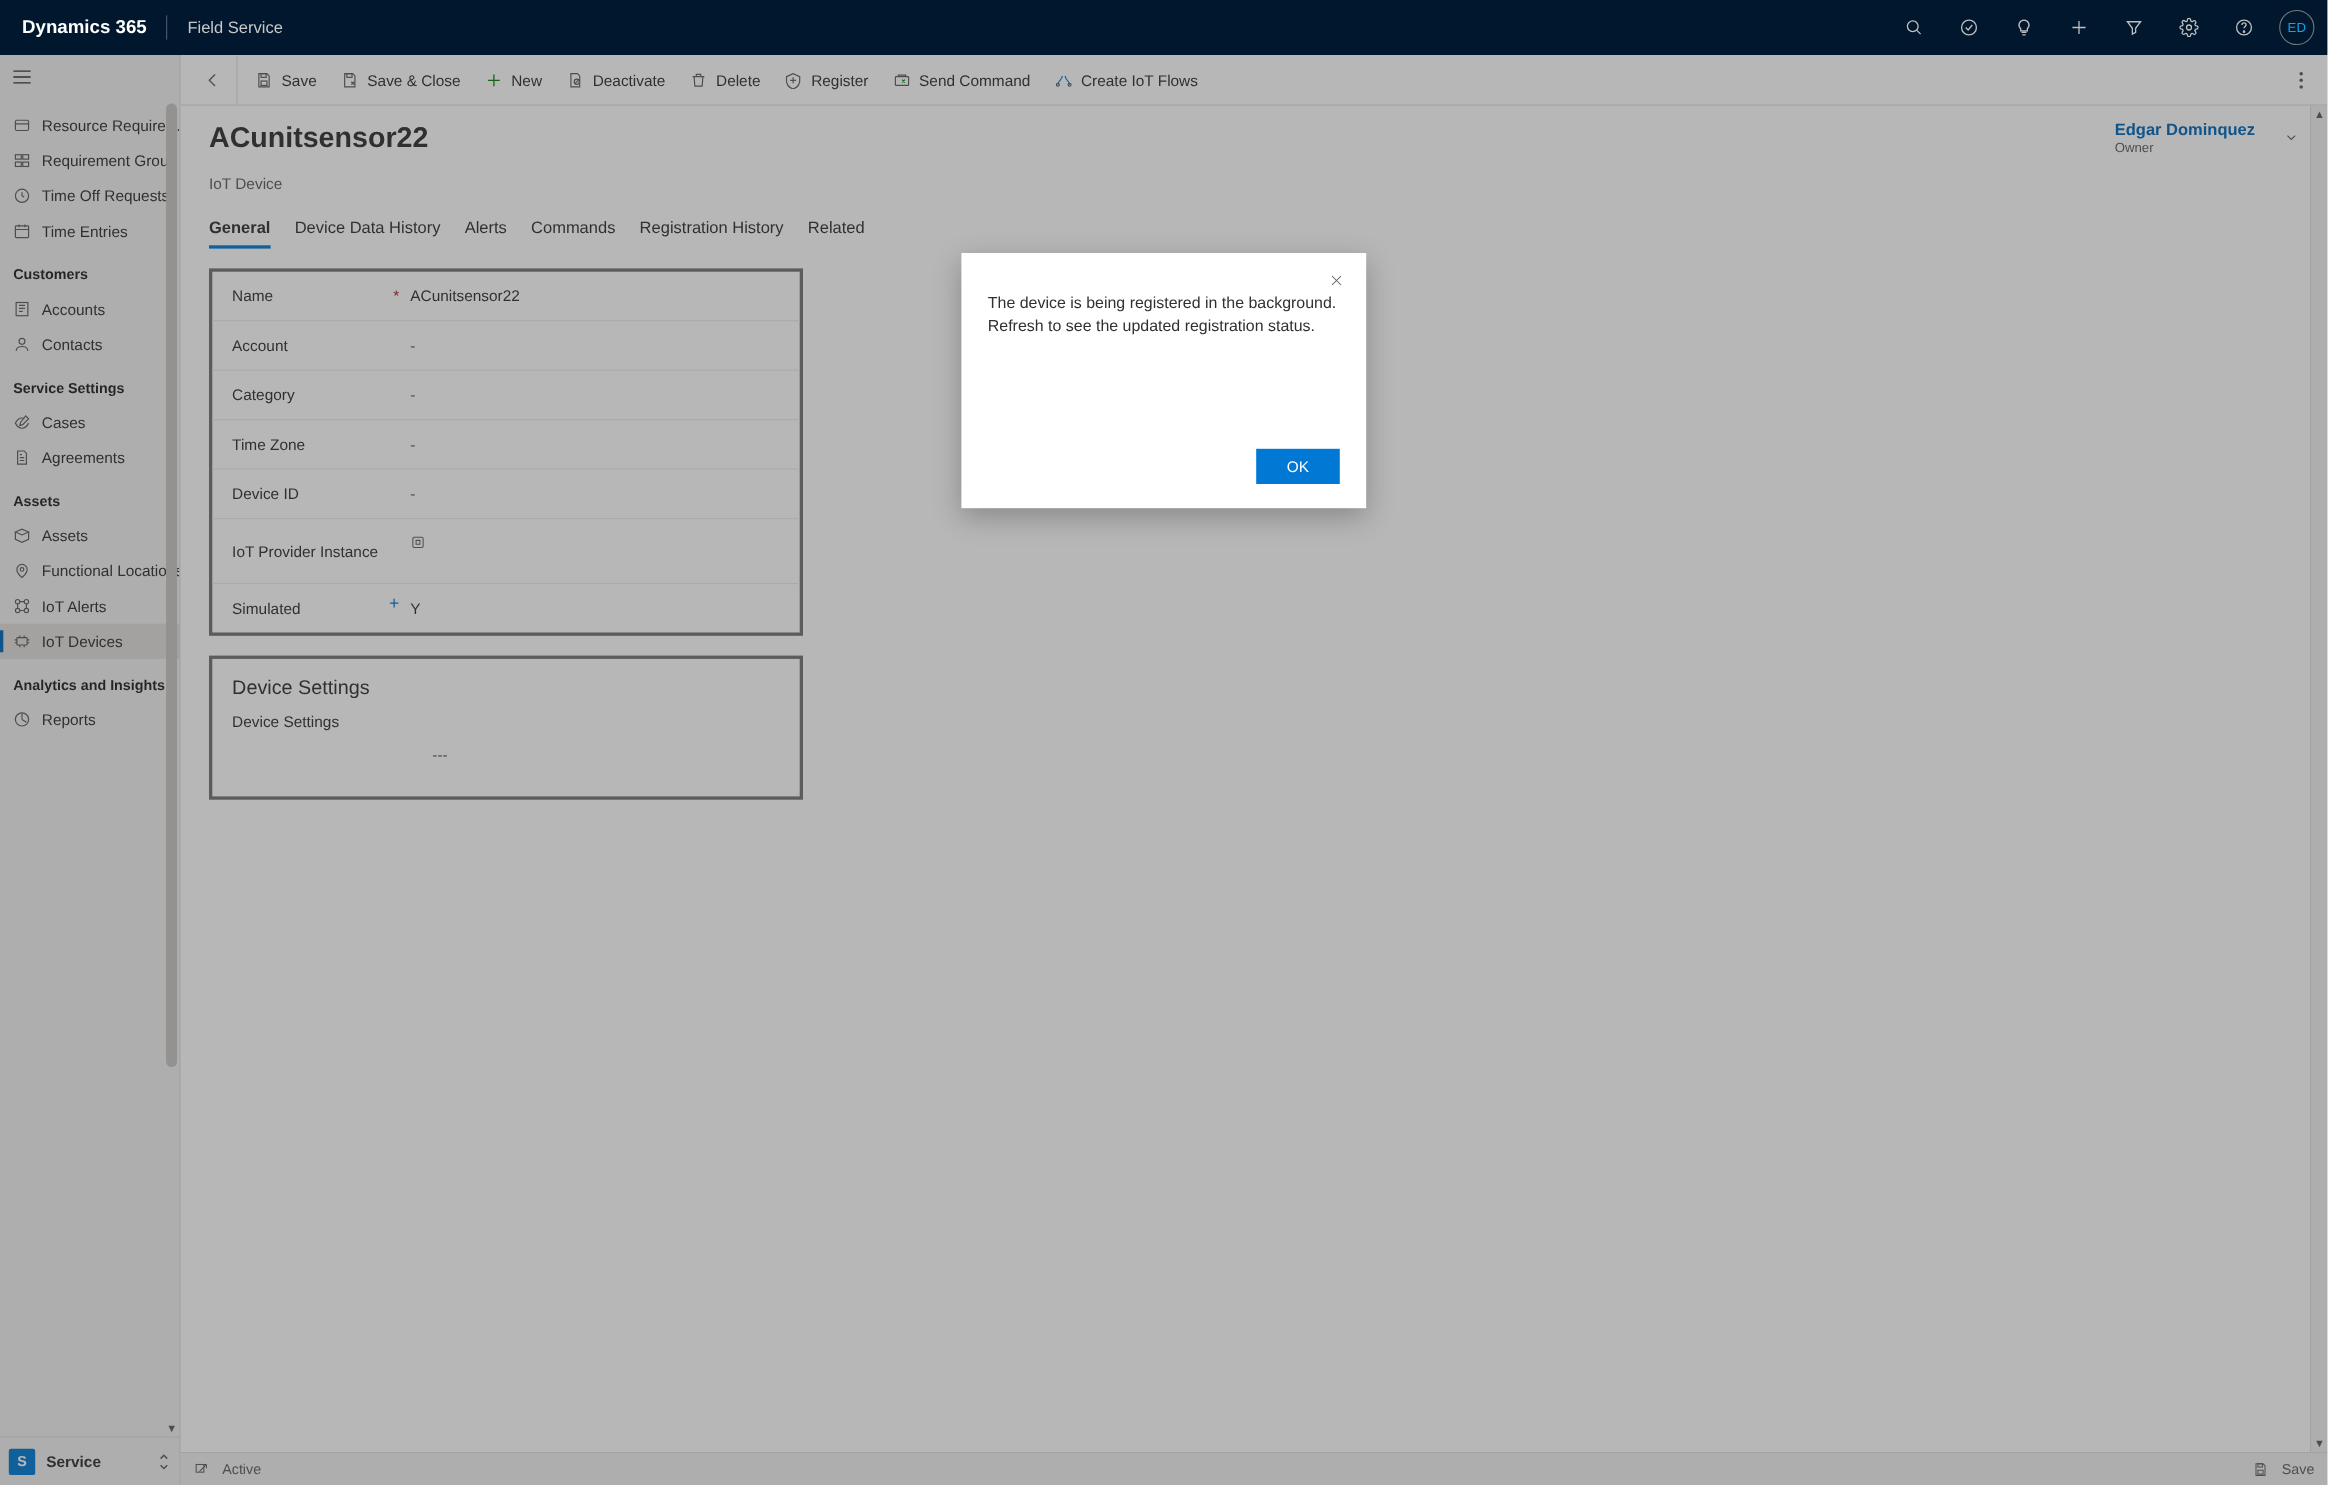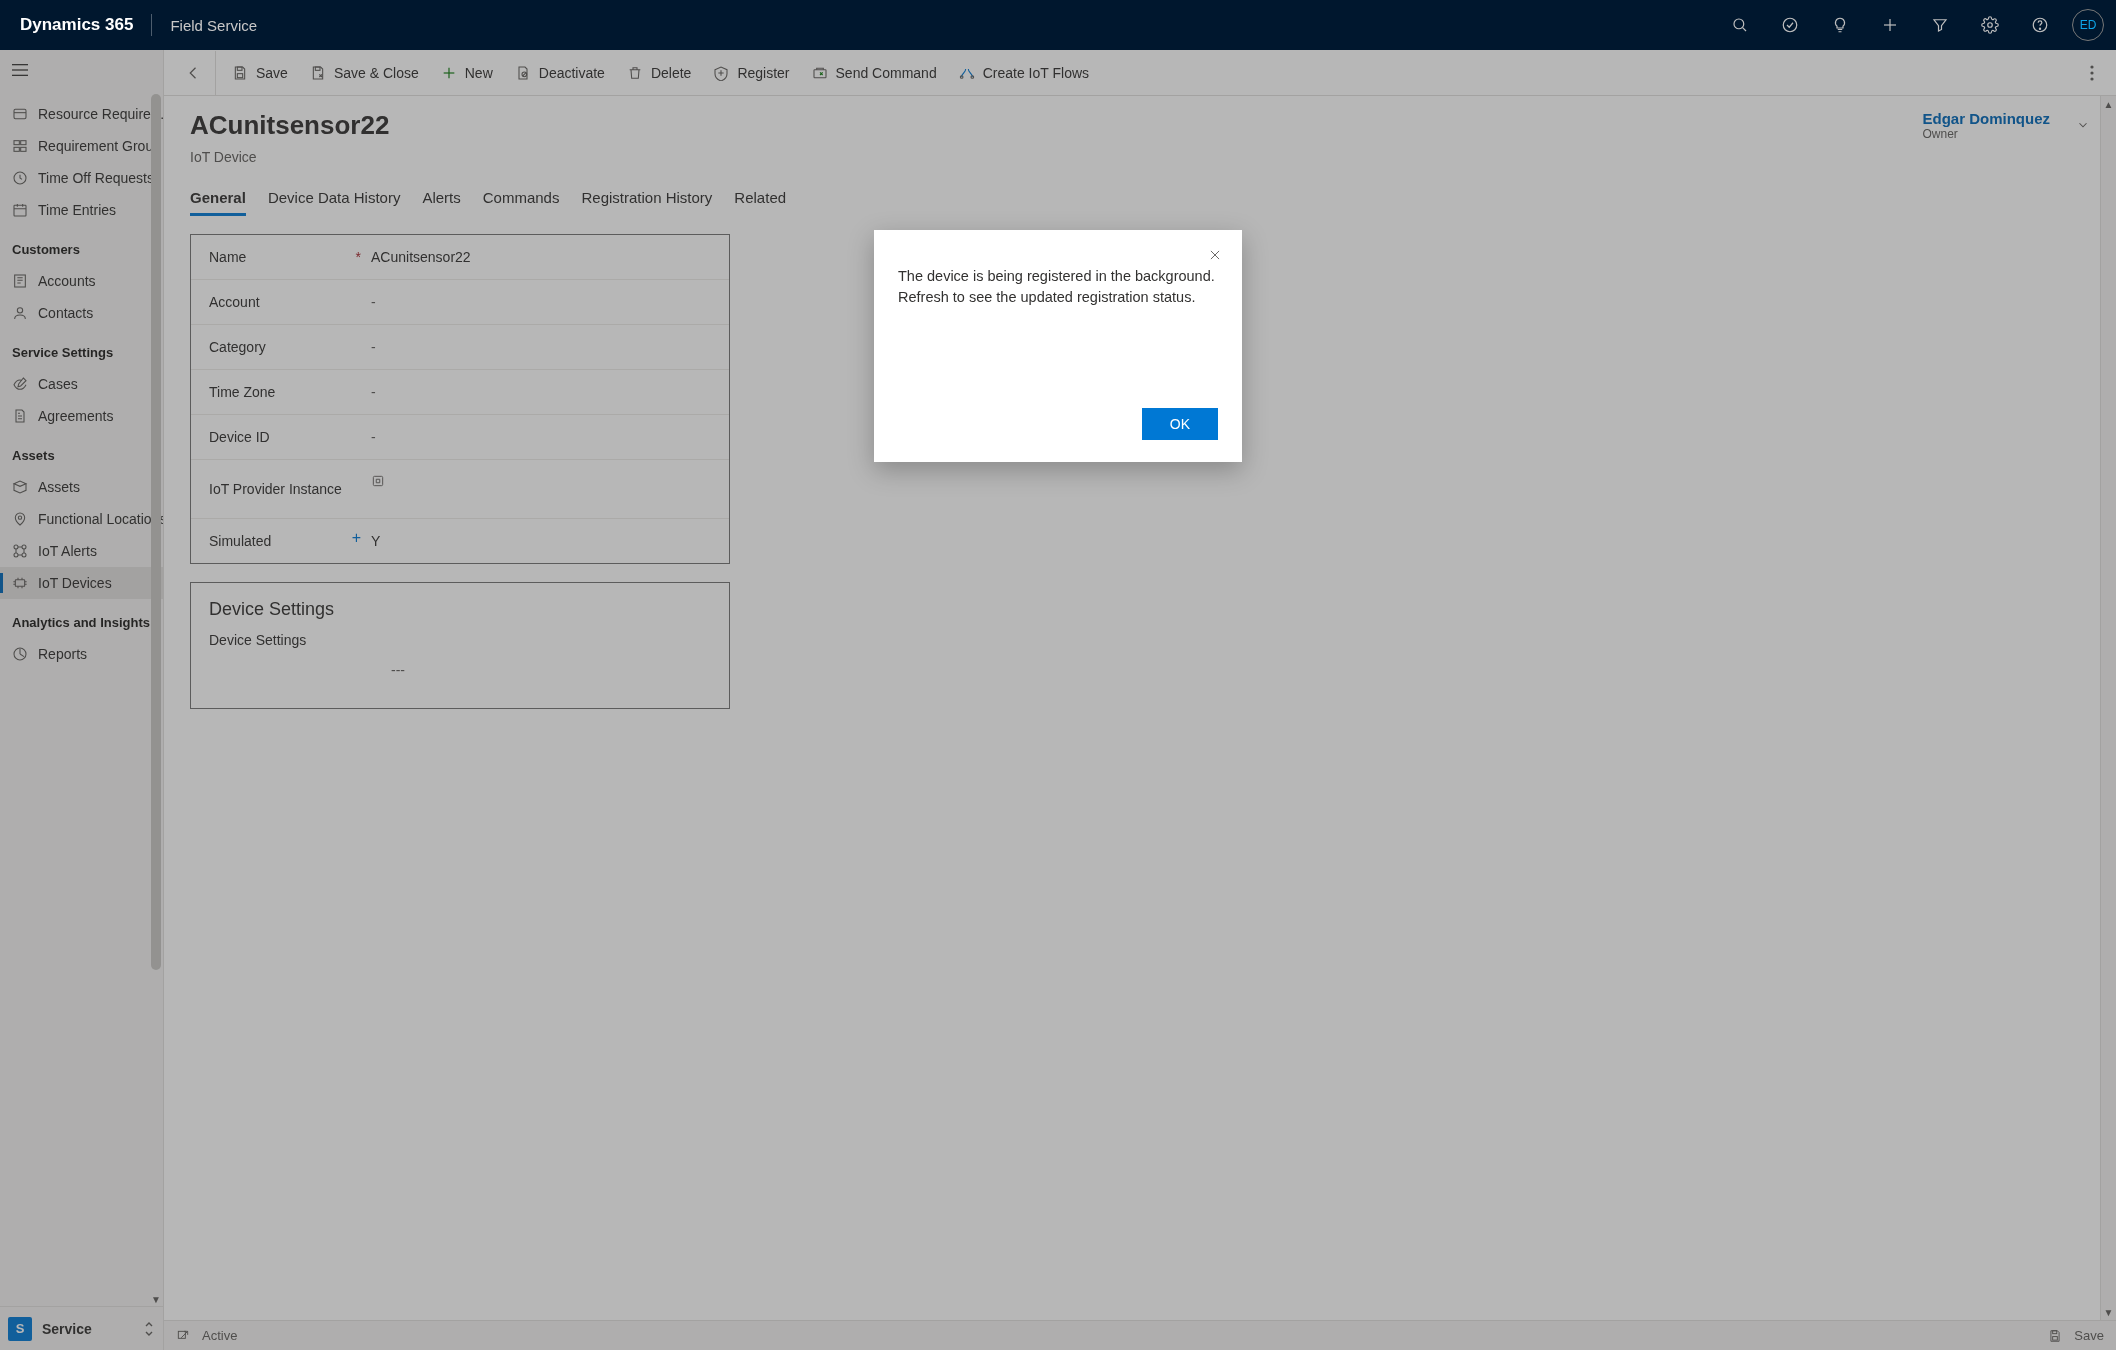--- a/index.html
+++ b/index.html
@@ -47,7 +47,7 @@
   .content { flex:1; overflow:auto; position:relative; }
   .header-row { display:flex; align-items:flex-start; justify-content:space-between; padding: 14px 26px 0 26px; }
   .title { font-size: 26px; font-weight: 600; }
-  .subtitle { font-size: 14px; color: #605e5c; margin-top:8px; }
+  .subtitle { font-size: 14px; color: #605e5c; margin-top:18px; }
   .owner-block { text-align:left; padding-right:40px; position:relative; }
   .owner-name { color: #0067b8; font-weight:600; font-size:15px; }
   .owner-lbl { font-size:12px; color:#605e5c; }

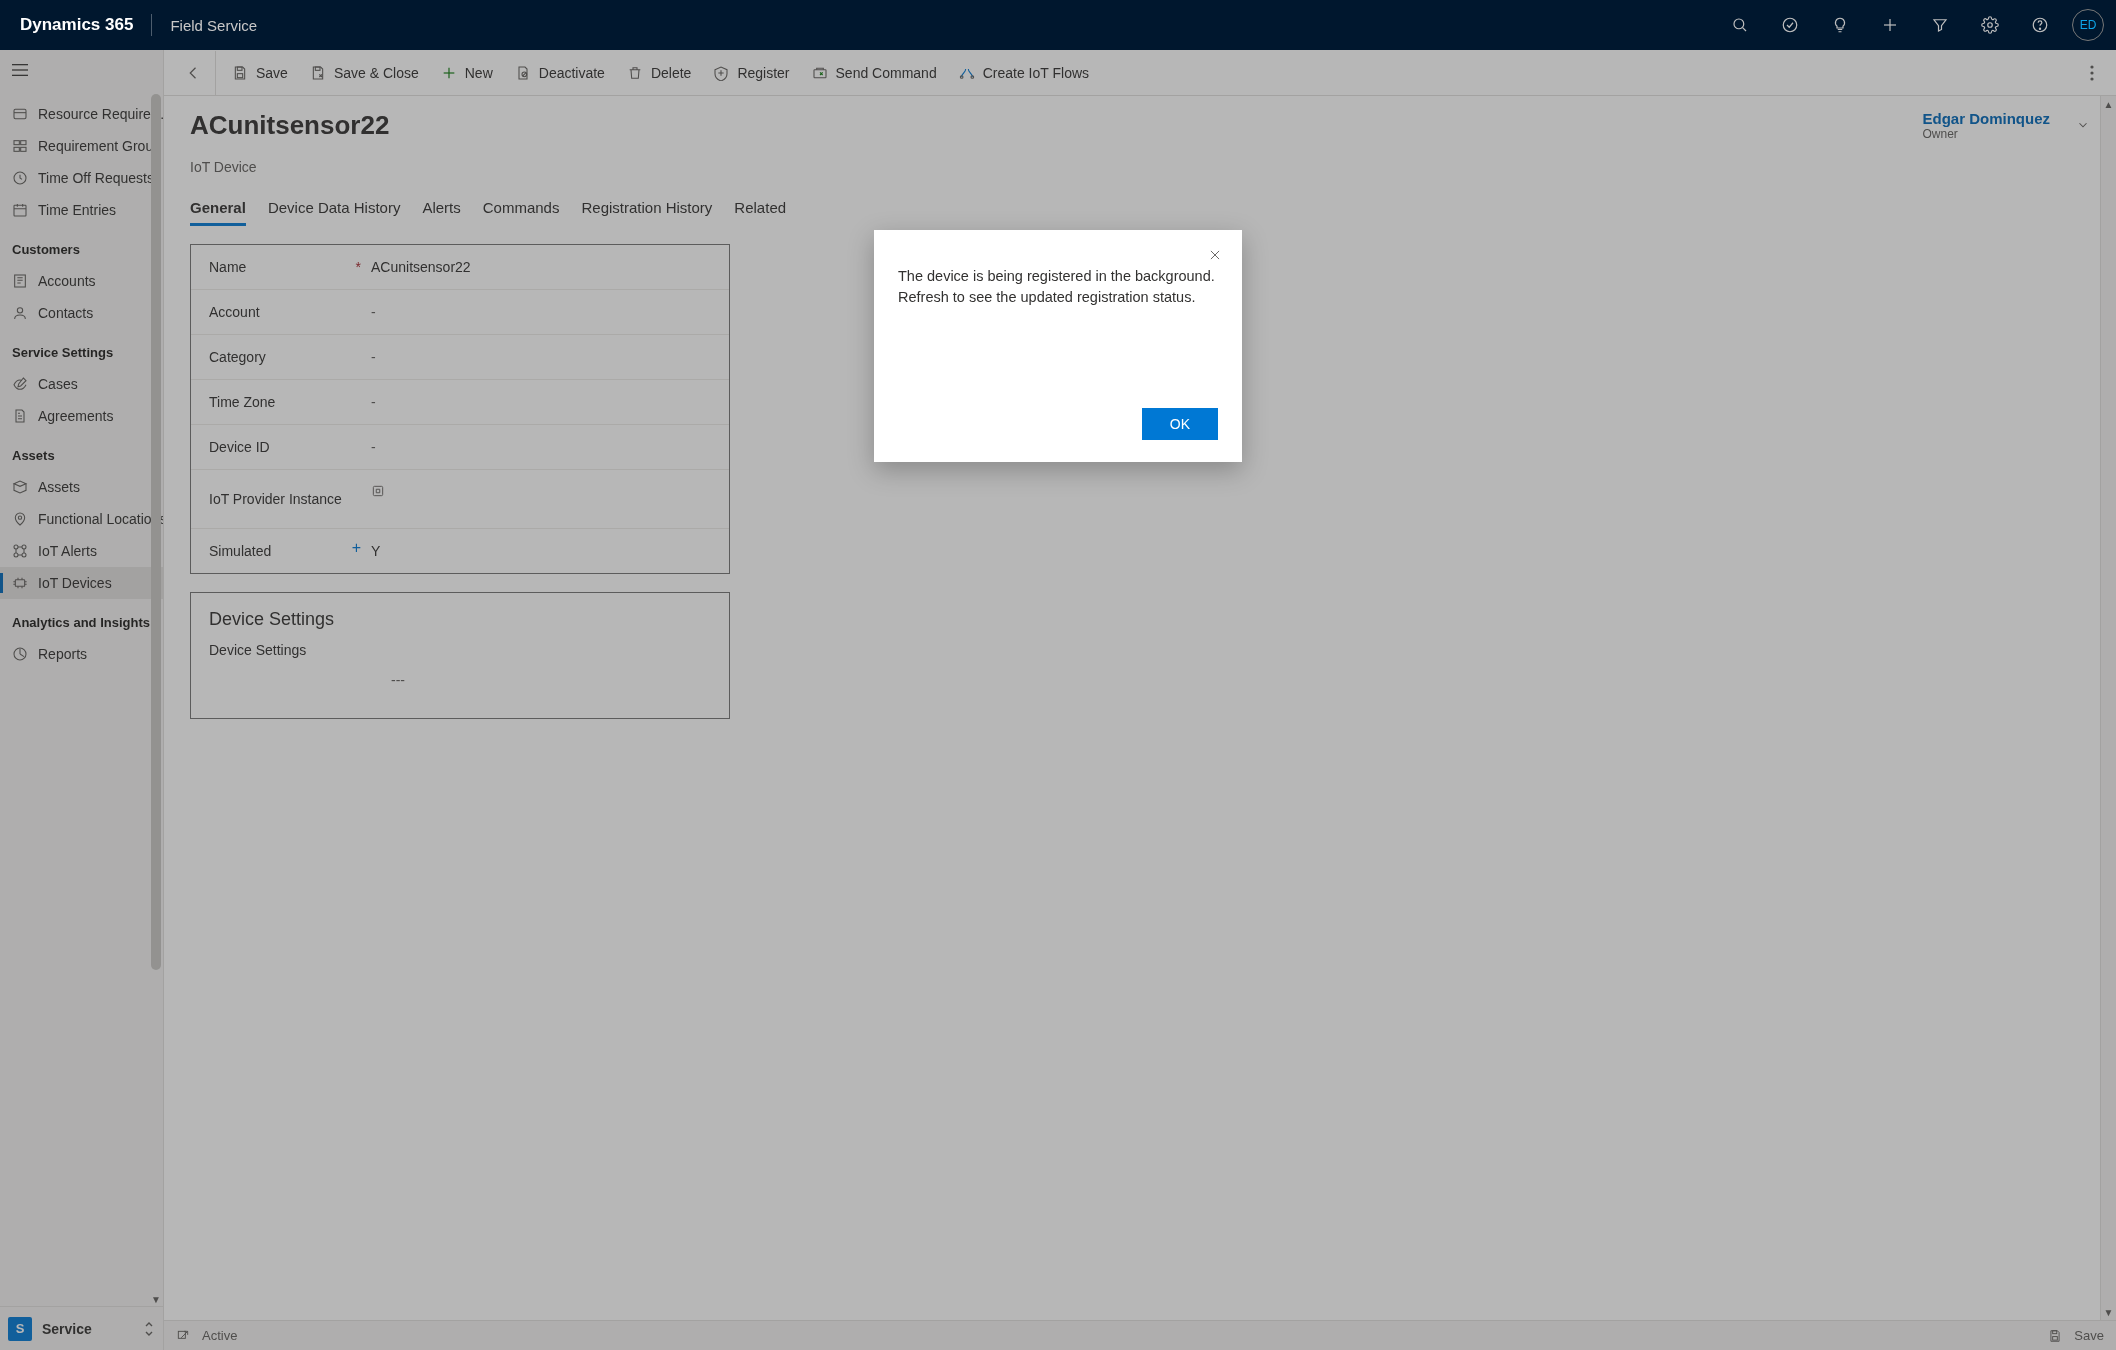--- a/index.html
+++ b/index.html
@@ -58,7 +58,7 @@
   .tab.active { font-weight:700; }
   .tab.active::after { content:""; position:absolute; left:0; right:0; bottom:0; height:3px; background:#0078d4; }
 
-  .form-card { margin: 18px 26px; border:1px solid #737373; width: 540px; }
+  .form-card { margin: 18px 26px; border:3px solid #737373; width: 540px; }
   .form-row { display:flex; align-items:center; border-bottom:1px solid #edebe9; padding: 14px 18px; gap: 12px; }
   .form-row:last-child { border-bottom:none; }
   .fl { width: 150px; font-size:14px; color:#323130; position:relative; }

